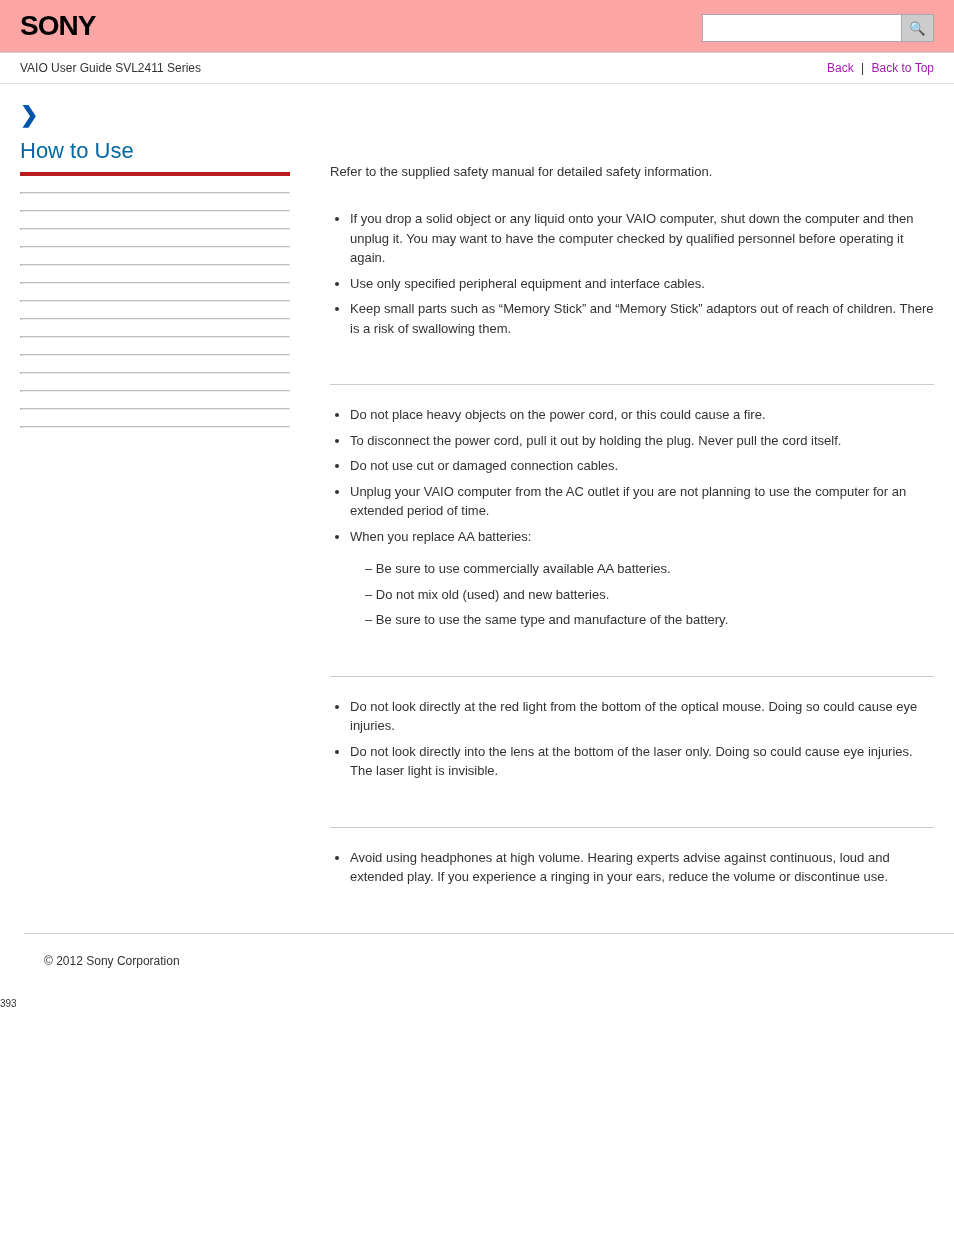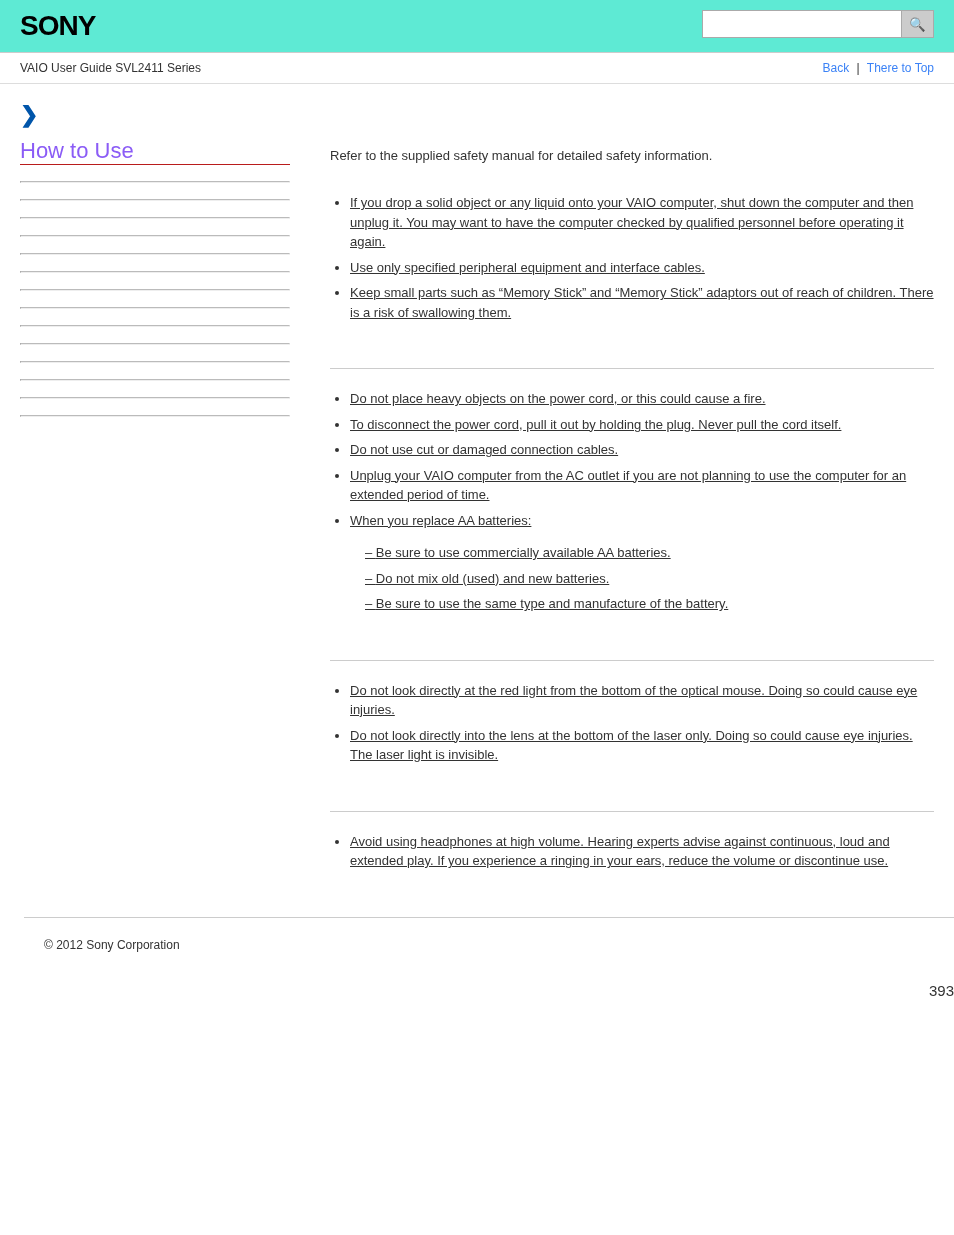--- a/index.html
+++ b/index.html
@@ -15,11 +15,11 @@
     
     .header {
       display: flex;
-      align-items: flex-start;
+      align-items: flex-end;
       justify-content: space-between;
       padding: 10px 20px;
       border-bottom: 1px solid #ccc;
-      background: #5eead4;
+      background: #fca5a5;
     }
     .sony-logo {
       font-size: 28px;

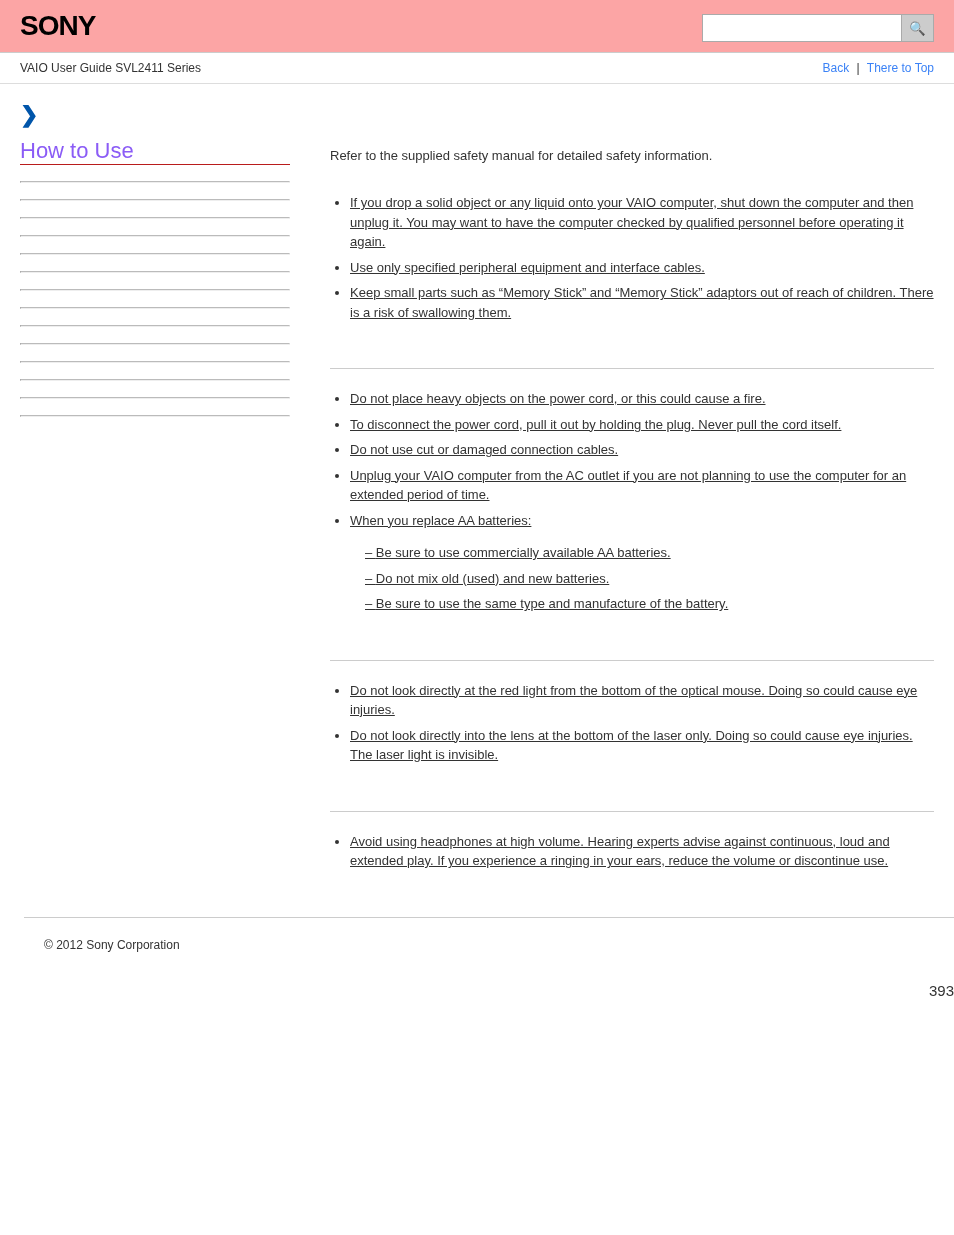--- a/index.html
+++ b/index.html
@@ -68,7 +68,7 @@
       color: #0066cc;
     }
     .breadcrumb-right a {
-      color: #3b82f6;
+      color: #a21caf;
       text-decoration: none;
     }
     .breadcrumb-sep {

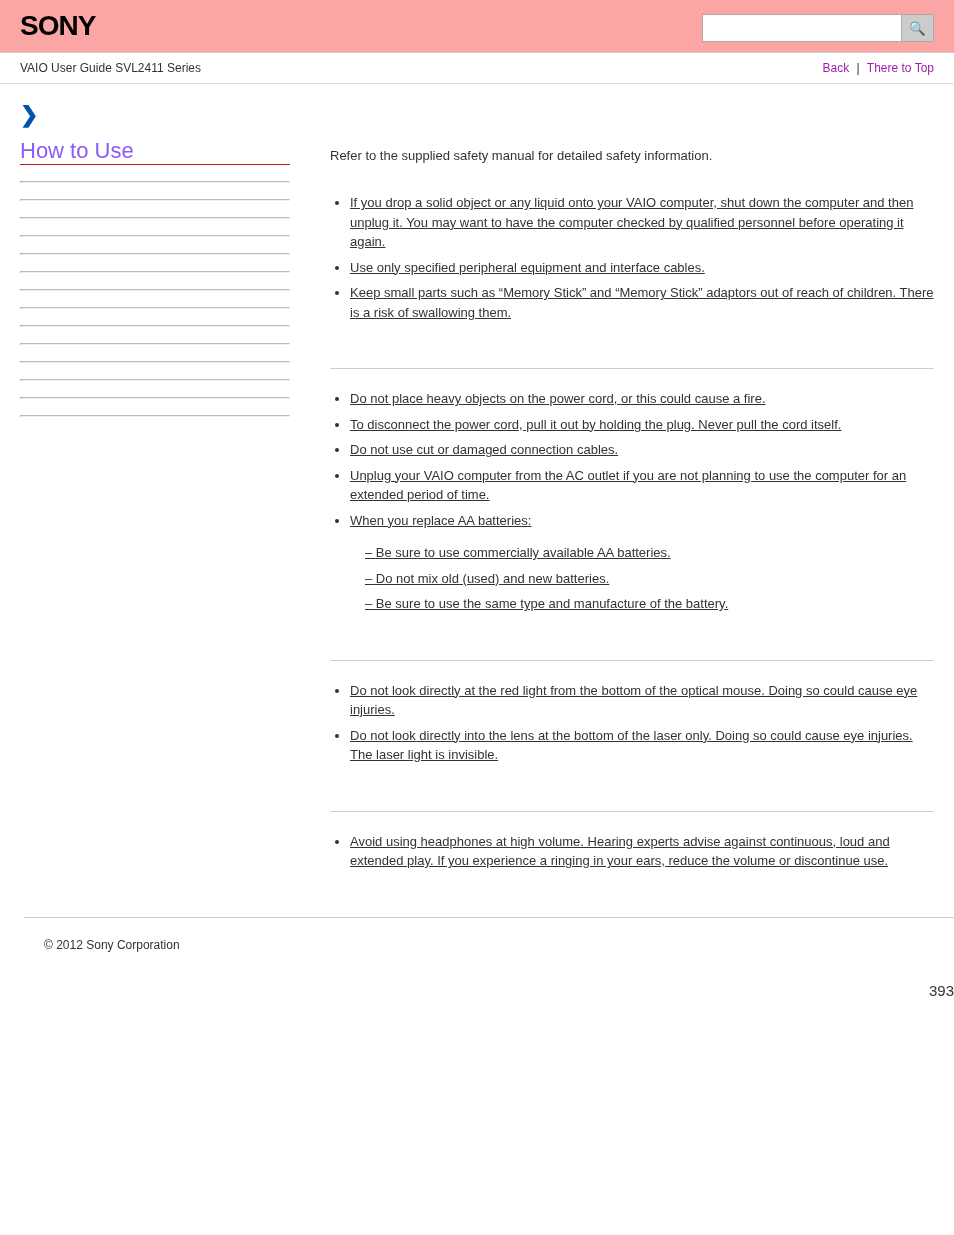--- a/index.html
+++ b/index.html
@@ -190,7 +190,7 @@
   <span class="breadcrumb-right">
     <a href="#">Back</a>
     <span class="breadcrumb-sep">|</span>
-    <a href="#">There to Top</a>
+    <a href="#">Back to Top</a>
   </span>
 </div>
 

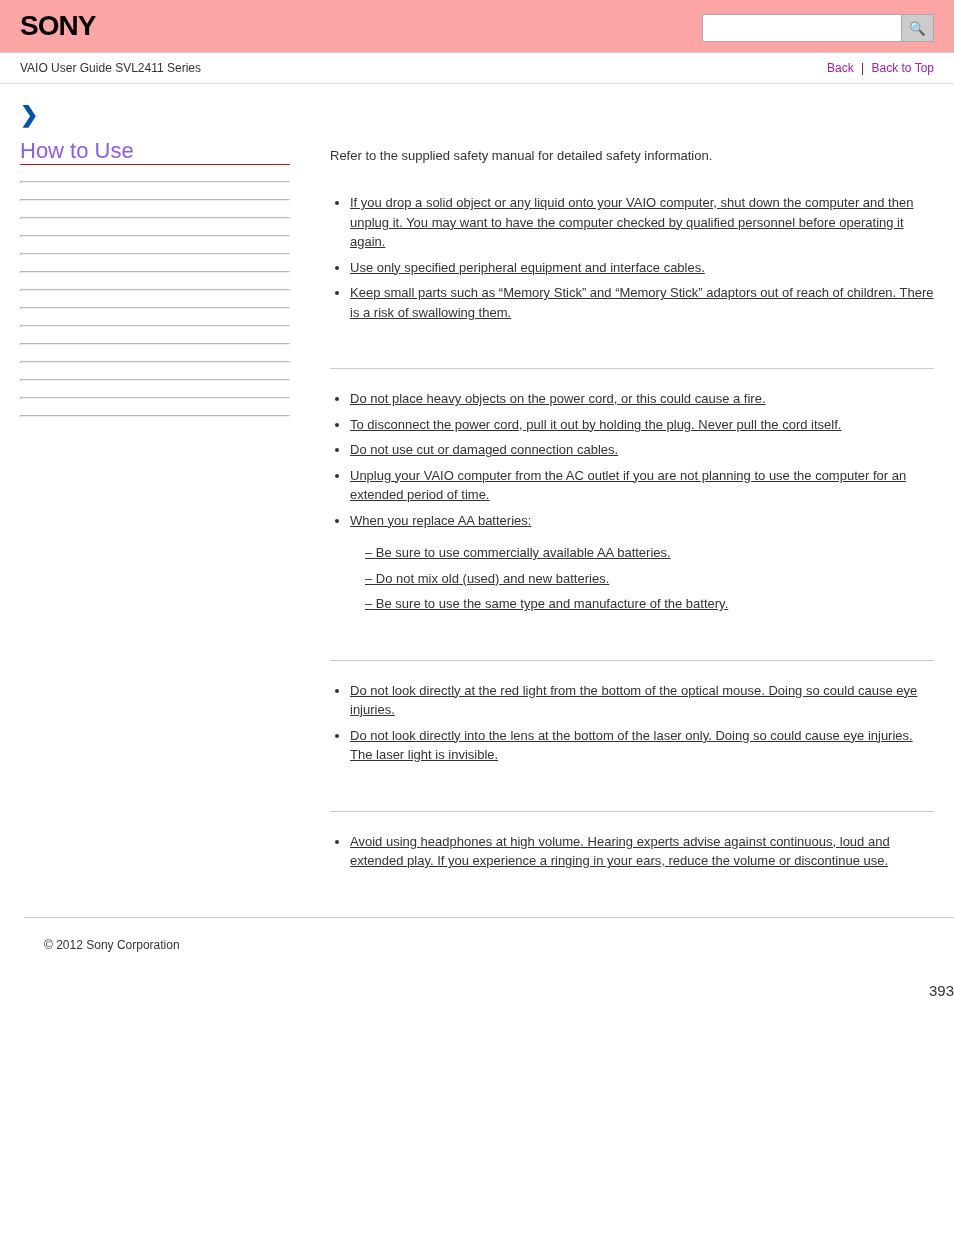--- a/index.html
+++ b/index.html
@@ -101,8 +101,9 @@
     .sidebar-title {
       font-size: 22px;
       font-weight: normal;
-      color: #8b5cf6;
-      border-bottom: 1px solid #b91c1c;
+      color: #0369a1;
+      border-bottom: 4px solid #b91c1c;
+      padding-bottom: 8px;
       margin-bottom: 0;
     }
     .sidebar-line {

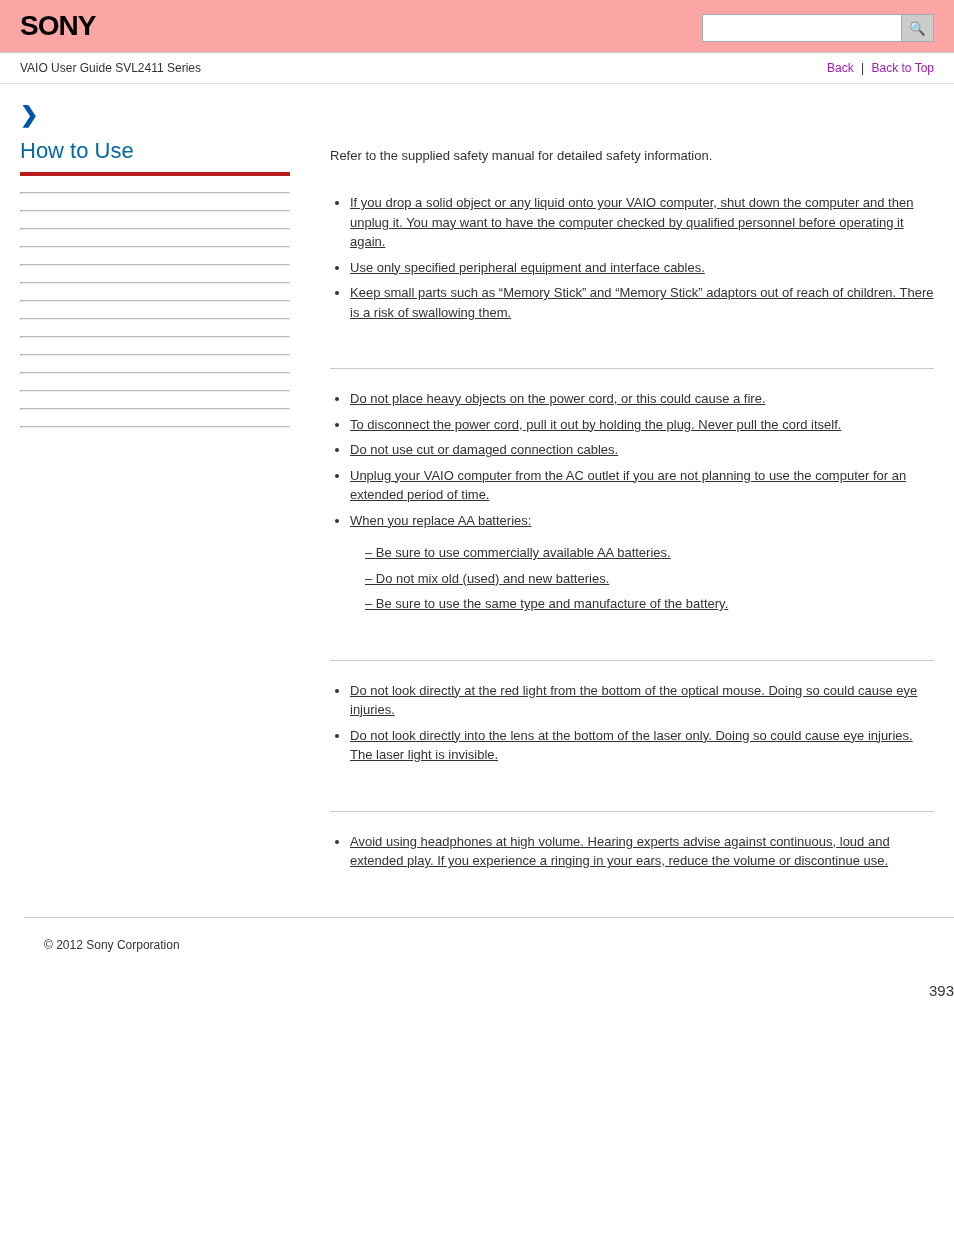--- a/index.html
+++ b/index.html
@@ -122,7 +122,7 @@
       font-size: 13px;
       color: #333;
       margin-bottom: 30px;
-      margin-top: 10px;
+      margin-top: 26px;
     }
 
     .section {

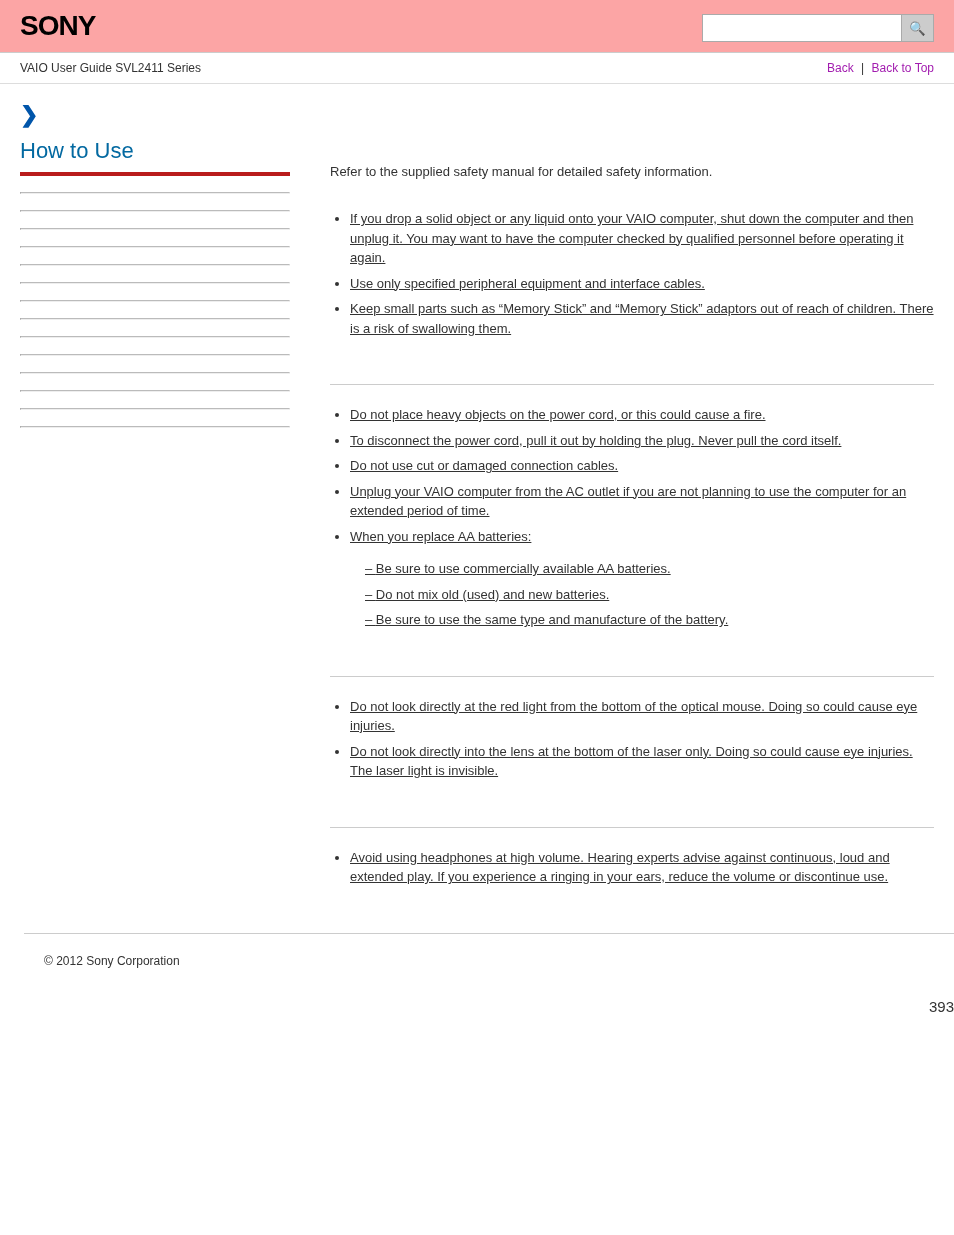--- a/index.html
+++ b/index.html
@@ -128,7 +128,6 @@
     .section {
       margin-bottom: 30px;
       padding-bottom: 10px;
-      text-decoration: underline;
     }
 
     .section ul {

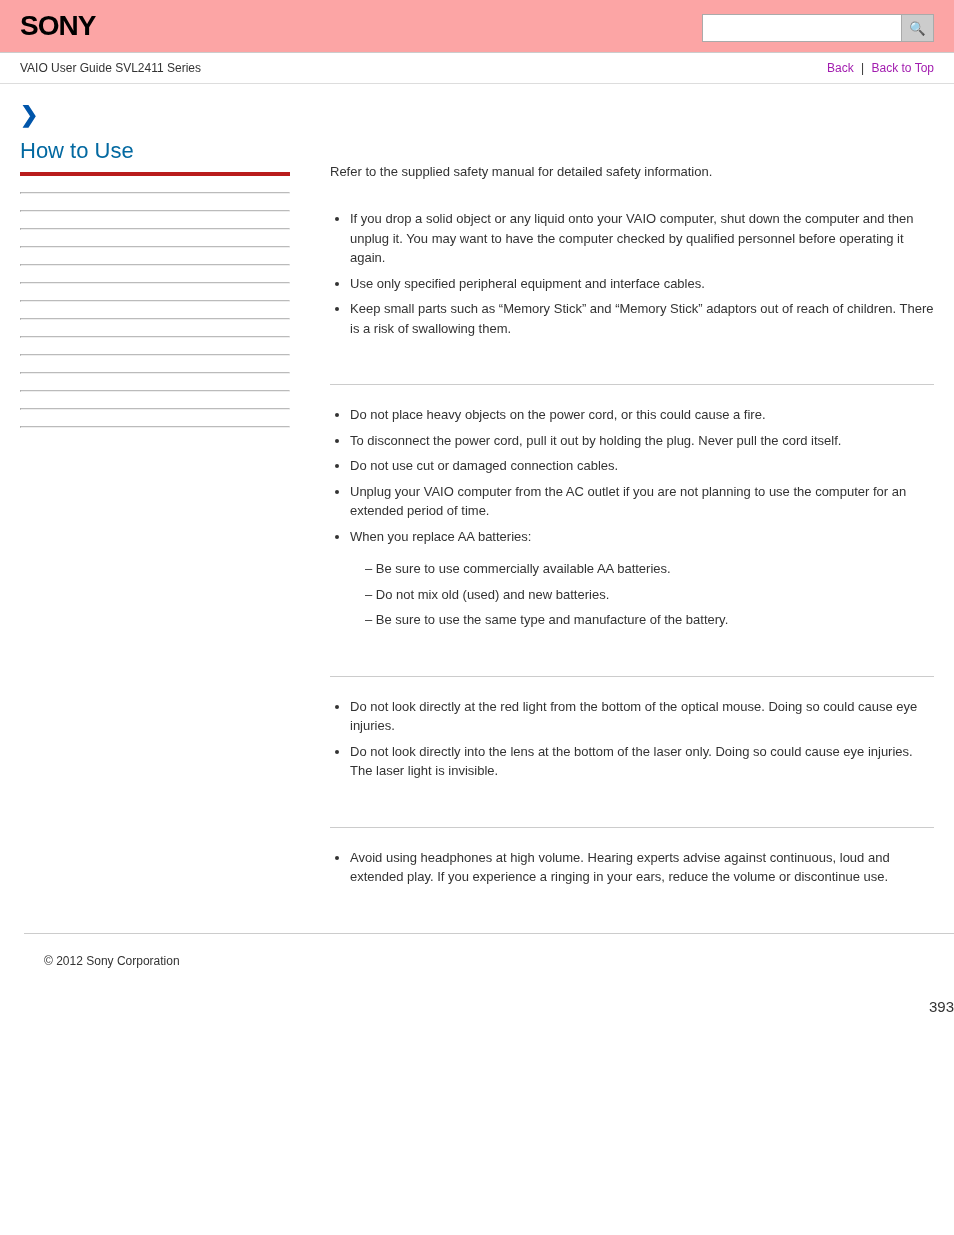--- a/index.html
+++ b/index.html
@@ -166,8 +166,8 @@
     }
 
     .page-number {
-      text-align: right;
-      font-size: 15px;
+      text-align: left;
+      font-size: 10px;
       color: #333;
       padding: 20px 0 10px 0;
     }

